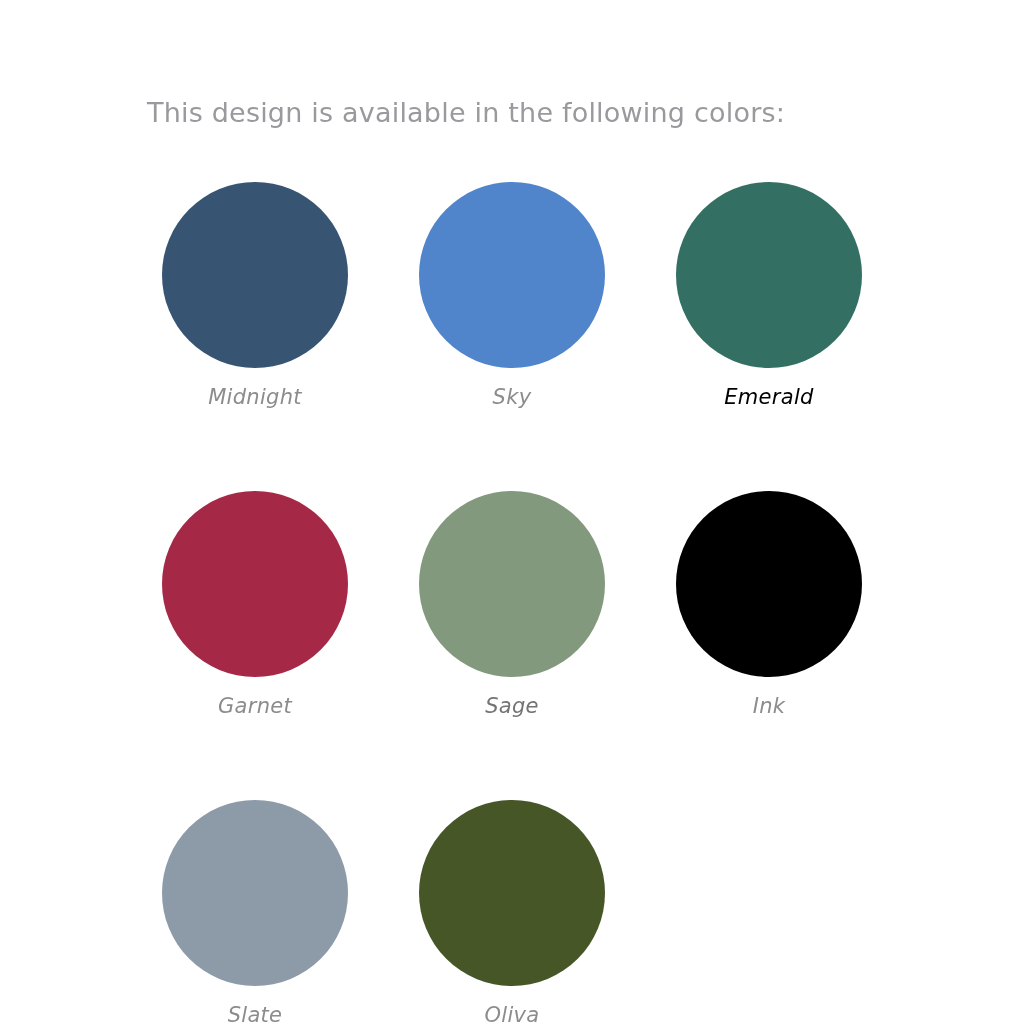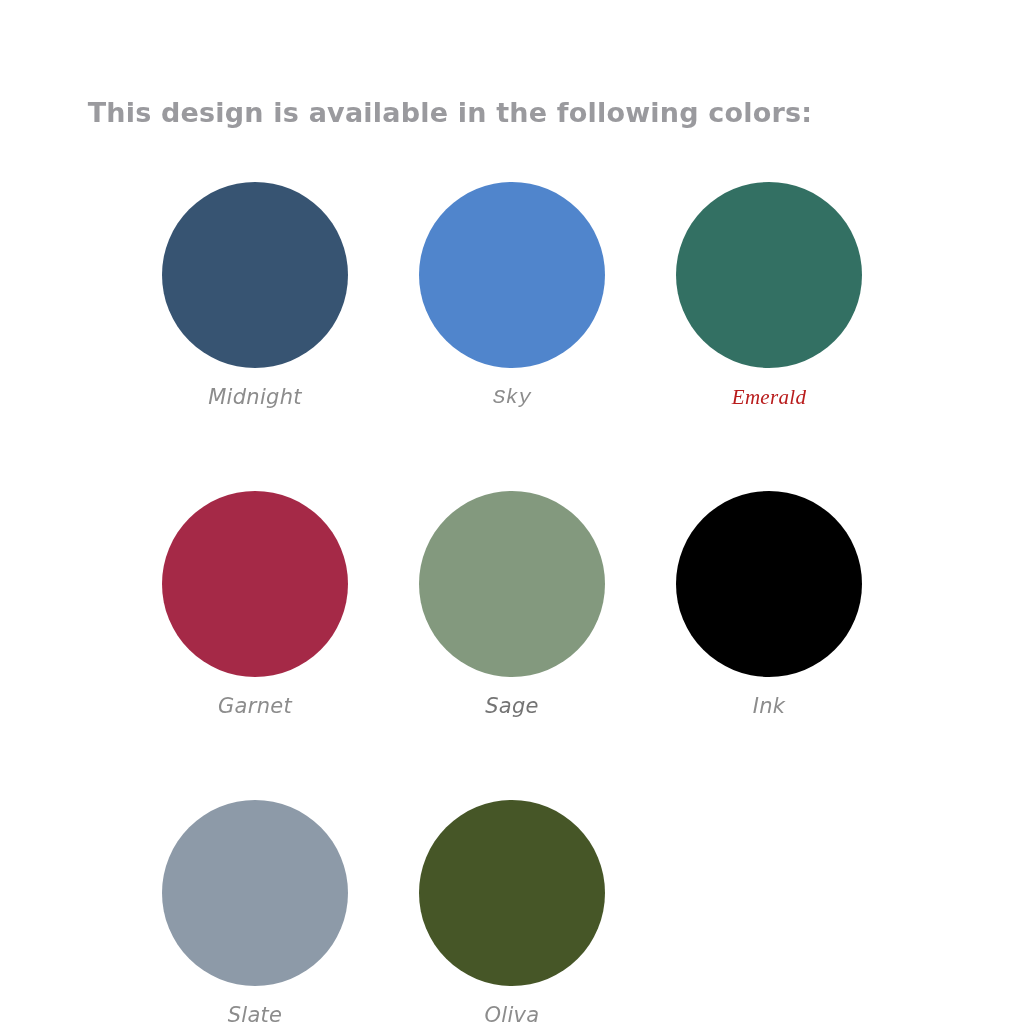--- a/index.html
+++ b/index.html
@@ -32,11 +32,12 @@
     text-align: center;
     font-family: "DejaVu Sans", "Liberation Sans", sans-serif;
     font-size: 27px;
-    font-weight: 700;
+    font-weight: 400;
     font-style: normal;
     letter-spacing: 0.2px;
     color: #9a9a9e;
     white-space: nowrap;
+    padding-left: 16px;
   }
 
   .swatch-grid {

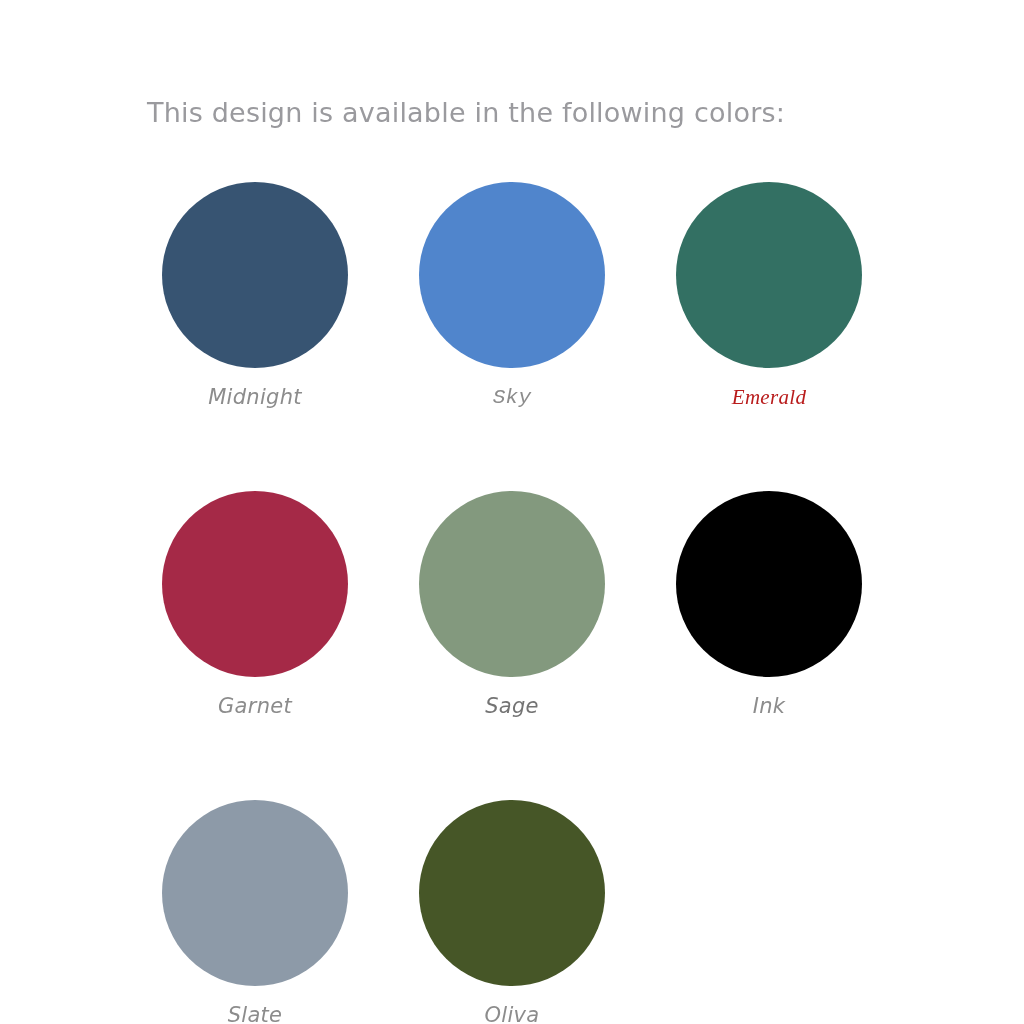--- a/index.html
+++ b/index.html
@@ -97,7 +97,7 @@
 
     <div class="swatch-cell">
       <div class="swatch-dot" style="background: rgb(80, 133, 204);"></div>
-      <div class="swatch-label" style="color: rgb(140, 140, 140); font-family: Liberation Mono, monospace;">Sky</div>
+      <div class="swatch-label" style="color: rgb(140, 140, 140);">Sky</div>
     </div>
 
     <div class="swatch-cell">

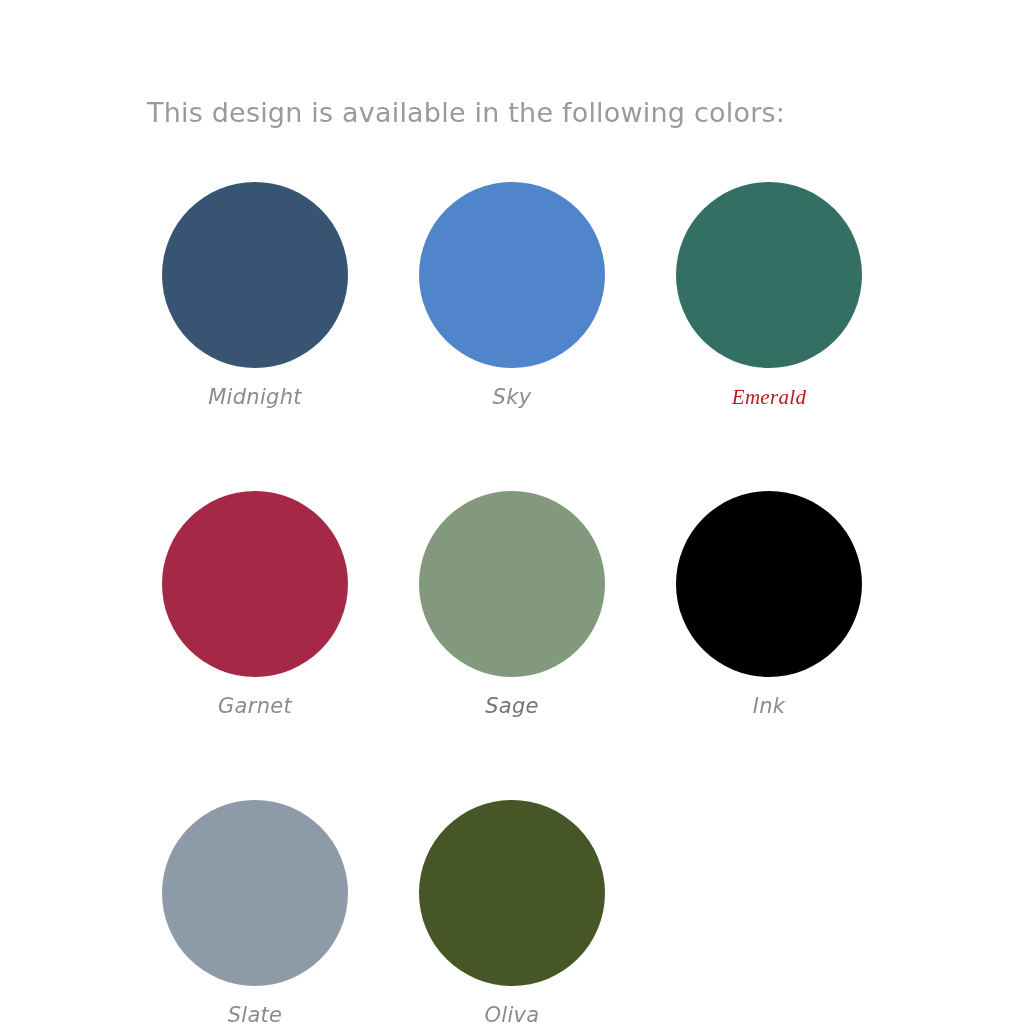--- a/index.html
+++ b/index.html
@@ -102,7 +102,7 @@
 
     <div class="swatch-cell">
       <div class="swatch-dot" style="background: rgb(51, 112, 99);"></div>
-      <div class="swatch-label" style="color: #b91c1c; font-family: Liberation Serif, serif;">Emerald</div>
+      <div class="swatch-label" style="color: #000000;">Emerald</div>
     </div>
 
     <div class="swatch-cell">

